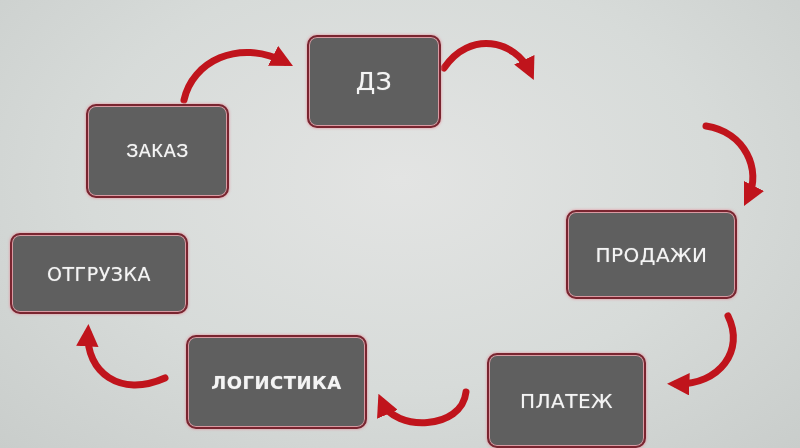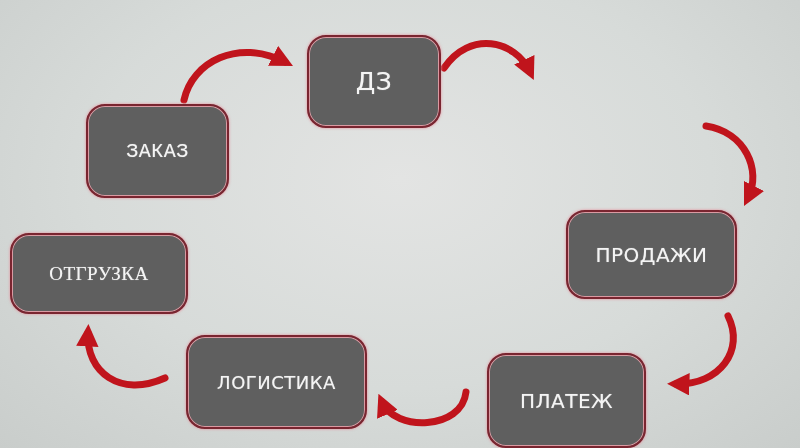--- a/index.html
+++ b/index.html
@@ -14,7 +14,7 @@
     box-sizing: border-box;
     background: #5f5f5f;
     border: 2px solid #7a2530;
-    border-radius: 19px;
+    border-radius: 10px;
     box-shadow: 0 0 0 1px #d99aa2 inset, 0 0 2px 1px rgba(230,150,160,0.55);
     display: flex; flex-direction: column; align-items: center; justify-content: center;
     color: #f4f4f4;

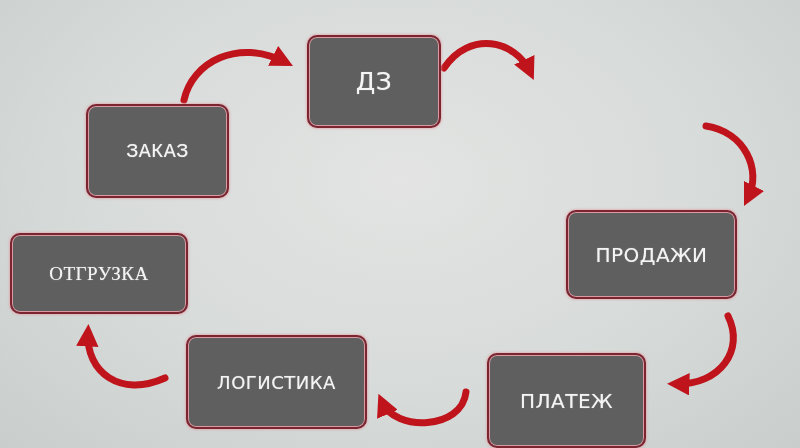--- a/index.html
+++ b/index.html
@@ -29,7 +29,7 @@
   .b-limit { left: 546px; top: 67px; width: 138px; height: 94px; font-size: 20px; }
   .b-zakaz { left: 86px; top: 104px; width: 143px; height: 94px; font-size: 20px; font-family: Liberation Mono, monospace; }
   .b-prodazhi { left: 566px; top: 210px; width: 171px; height: 89px; font-size: 20px; }
-  .b-otgruzka { left: 10px; top: 233px; width: 178px; height: 81px; font-size: 19px; font-family: Liberation Serif, serif; }
+  .b-otgruzka { left: 10px; top: 233px; width: 178px; height: 81px; font-size: 19px; }
   .b-platezh { left: 487px; top: 334px; width: 159px; height: 95px; font-size: 20px; margin-top: 19px; }
   .b-logistika { left: 186px; top: 335px; width: 181px; height: 94px; font-size: 18px; }
   svg.arrows { position: absolute; left: 0; top: 0; width: 800px; height: 448px; pointer-events: none; }

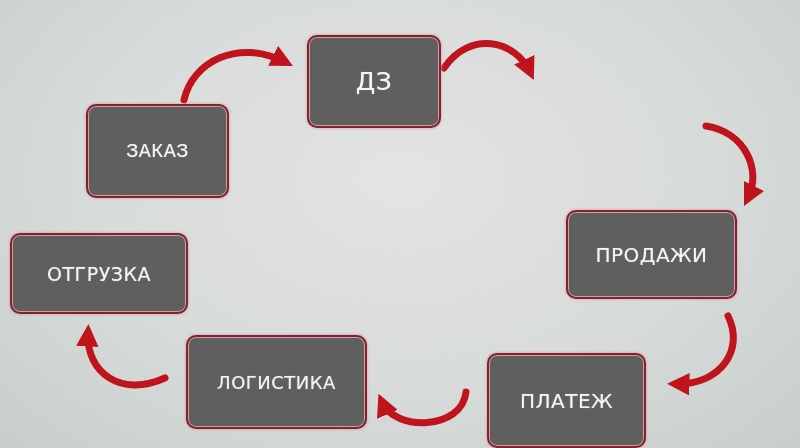--- a/index.html
+++ b/index.html
@@ -31,7 +31,7 @@
   .b-prodazhi { left: 566px; top: 210px; width: 171px; height: 89px; font-size: 20px; }
   .b-otgruzka { left: 10px; top: 233px; width: 178px; height: 81px; font-size: 19px; }
   .b-platezh { left: 487px; top: 334px; width: 159px; height: 95px; font-size: 20px; margin-top: 19px; }
-  .b-logistika { left: 186px; top: 335px; width: 181px; height: 94px; font-size: 18px; }
+  .b-logistika { left: 186px; top: 335px; width: 181px; height: 94px; font-size: 18px; font-weight: bold; }
   svg.arrows { position: absolute; left: 0; top: 0; width: 800px; height: 448px; pointer-events: none; }
   .arrow { pointer-events: auto; }
 </style>

